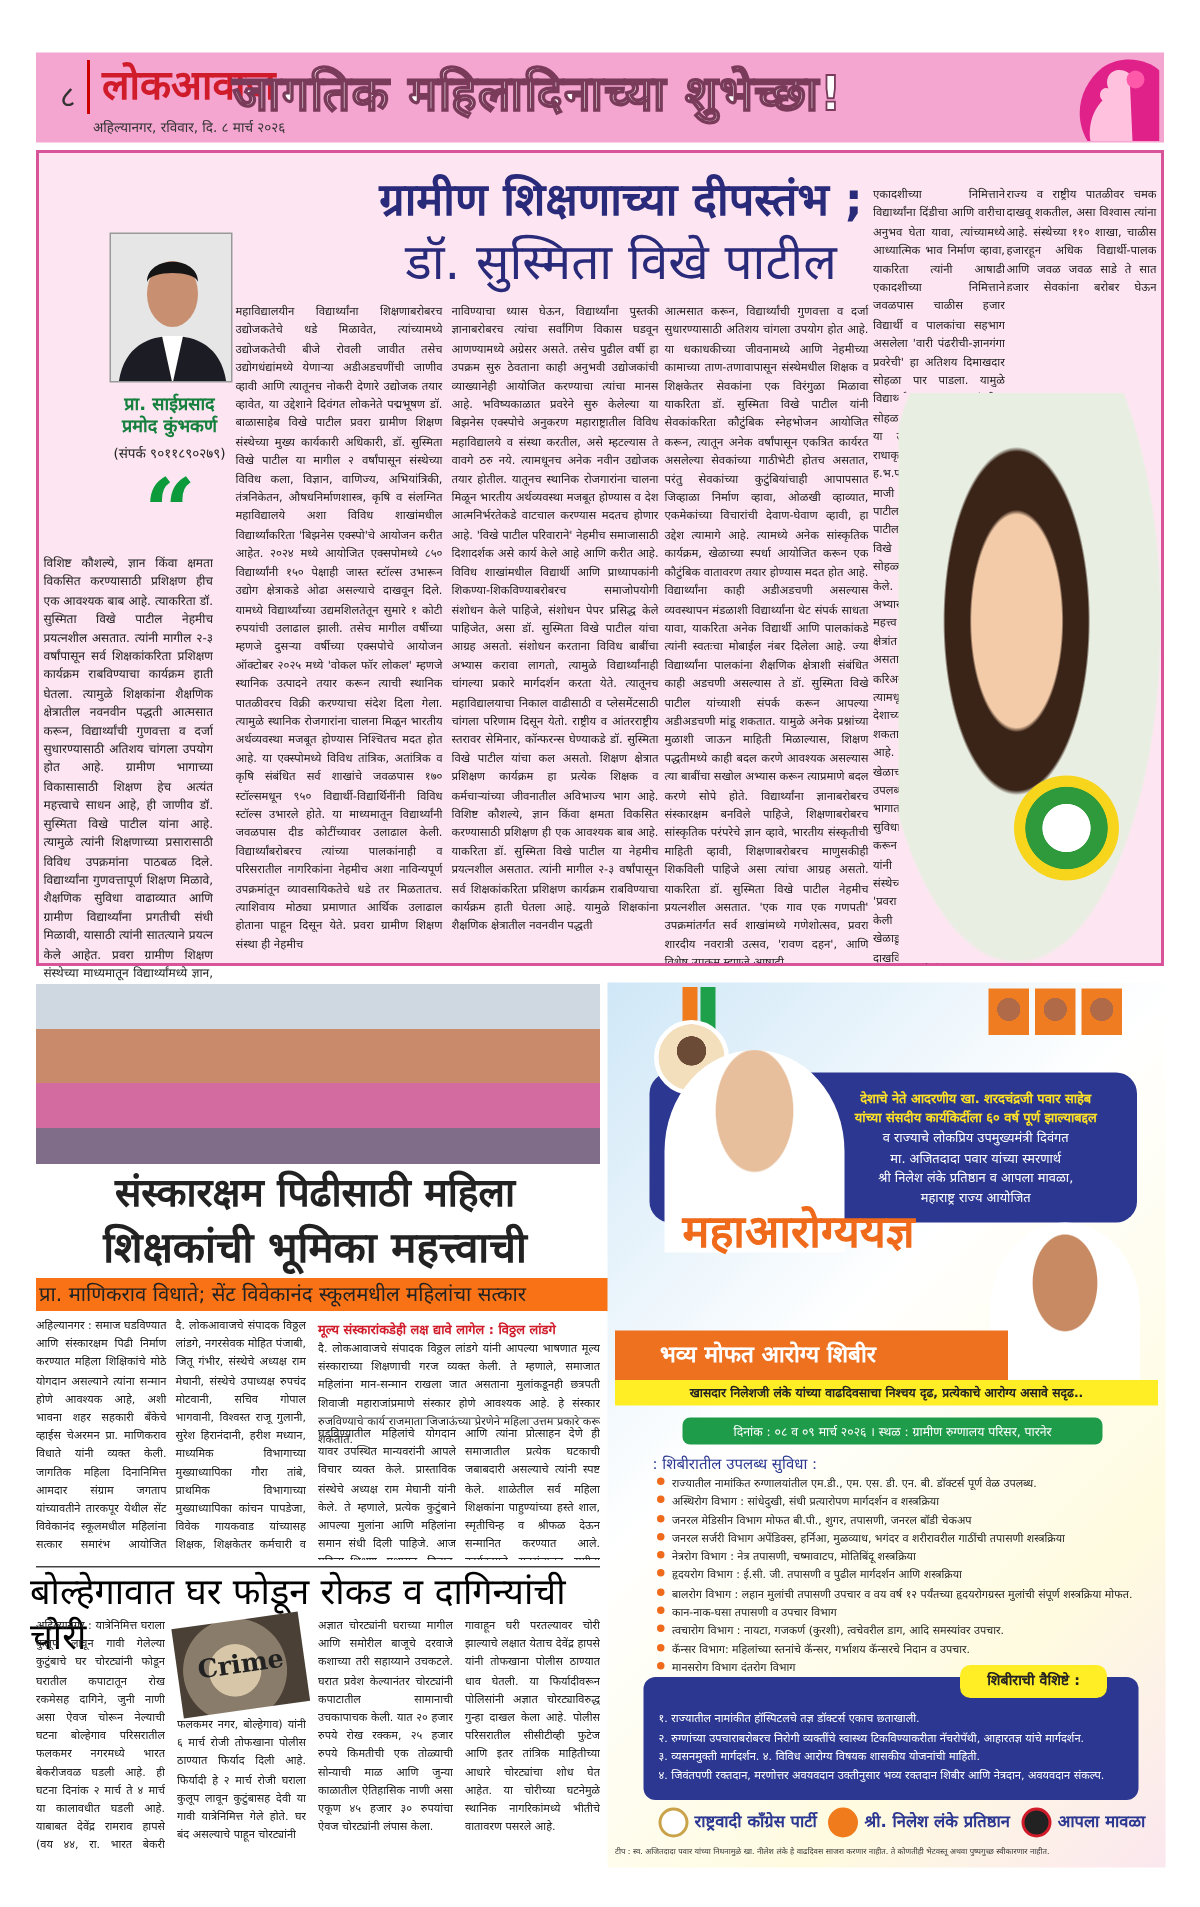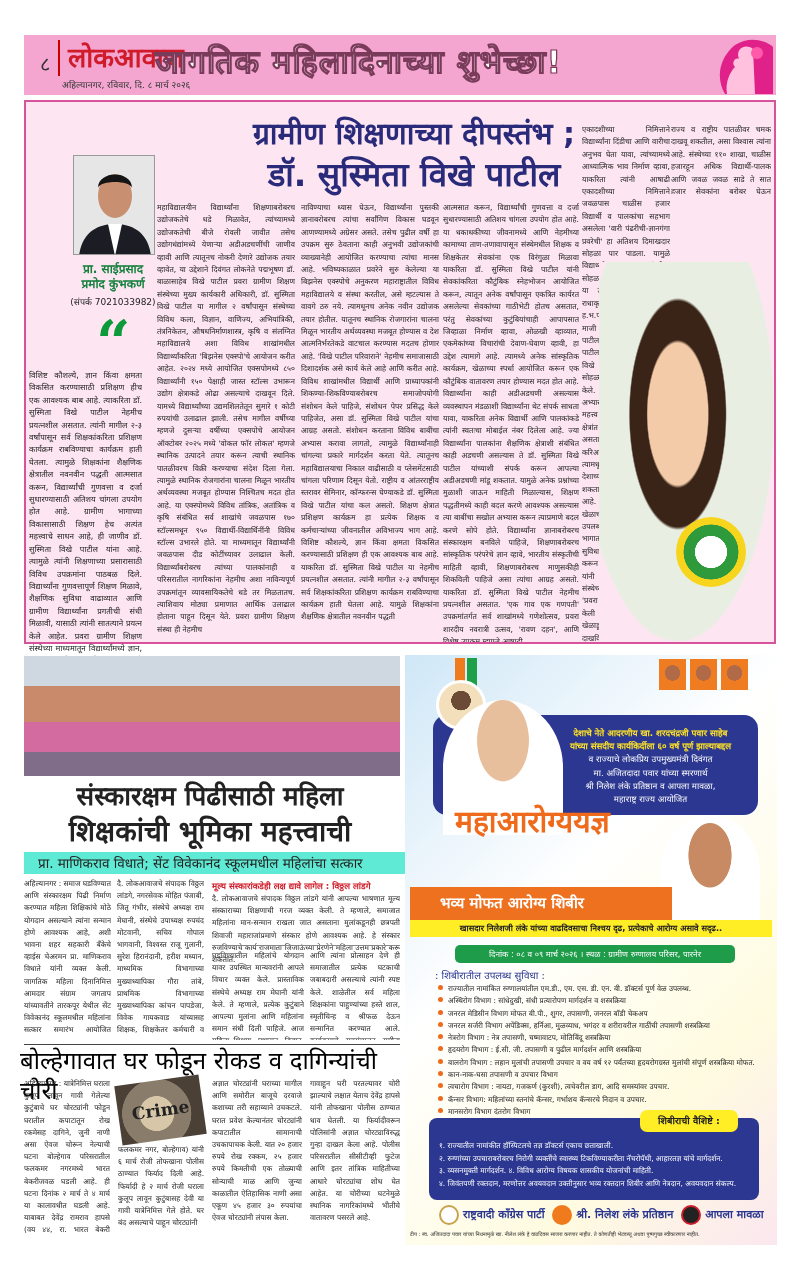--- a/index.html
+++ b/index.html
@@ -20,7 +20,7 @@
 #quote-mark{left:70px;top:215px;font-size:60px;color:#0c9a3b;font-family:"DejaVu Serif",serif;line-height:50px;font-weight:bold}
 #side-text{left:3px;top:268px;width:113px;font-size:8px;line-height:12.4px;color:#222}
 #feat-title1{left:128px;top:12px;width:520px;text-align:center;font-size:30px;font-weight:bold;color:#2a2a7a;line-height:40px}
-#feat-title2{left:128px;top:52px;width:520px;text-align:center;font-size:33px;font-weight:bold;color:#2a2a7a;line-height:42px}
+#feat-title2{left:128px;top:52px;width:520px;text-align:center;font-size:33px;font-weight:normal;color:#2a2a7a;line-height:42px}
 .col{font-size:7.6px;line-height:12.4px;color:#222;text-align:justify;overflow:hidden}
 #fc1{left:131px;top:100px;width:138px;height:440px}
 #fc2{left:275px;top:100px;width:138px;height:440px}

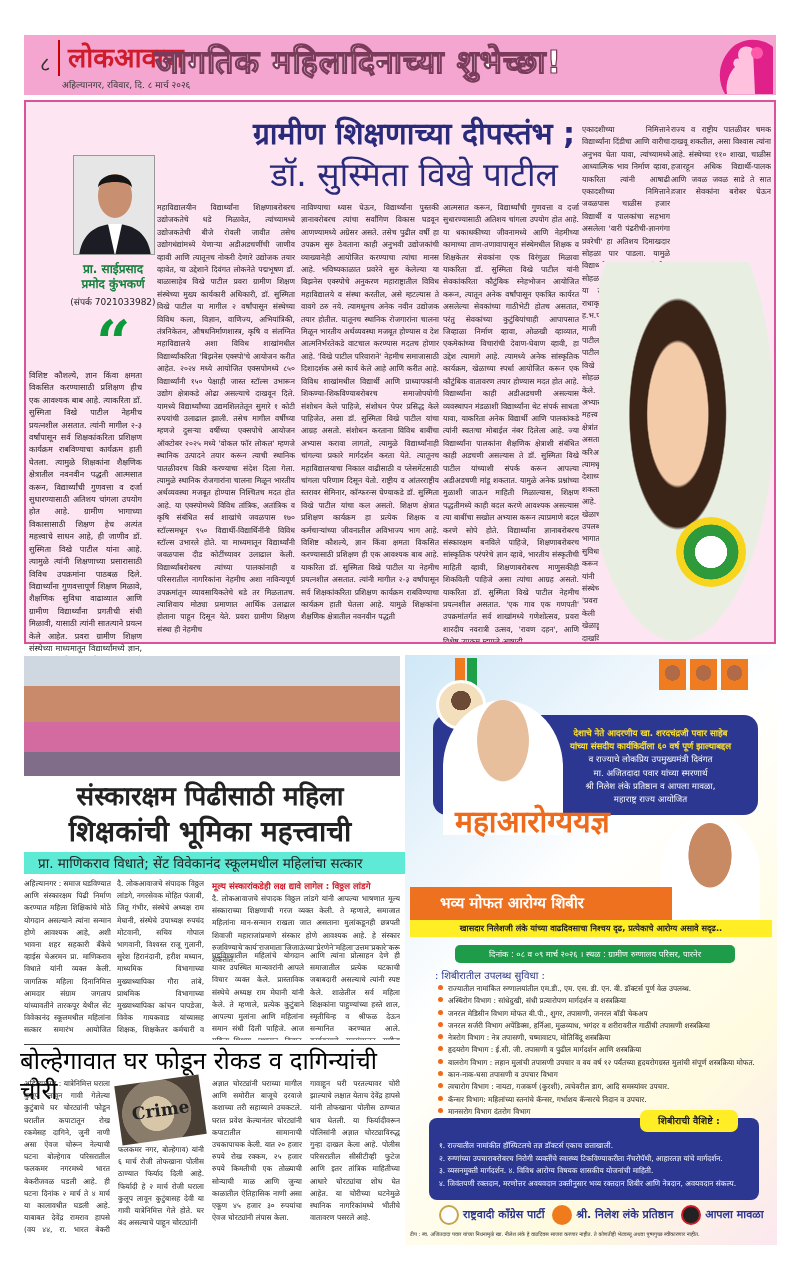--- a/index.html
+++ b/index.html
@@ -104,7 +104,7 @@
     <div>प्रा. साईप्रसाद</div>
     <div>प्रमोद कुंभकर्ण</div>
   </div>
-  <div id="author-contact" class="abs">(संपर्क 7021033982)</div>
+  <div id="author-contact" class="abs">(संपर्क ९०११८९०२७९)</div>
   <div id="quote-mark" class="abs">“</div>
   <div id="side-text" class="abs col">विशिष्ट कौशल्ये, ज्ञान किंवा क्षमता विकसित करण्यासाठी प्रशिक्षण हीच एक आवश्यक बाब आहे. त्याकरिता डॉ. सुस्मिता विखे पाटील नेहमीच प्रयत्नशील असतात. त्यांनी मागील २-३ वर्षांपासून सर्व शिक्षकांकरिता प्रशिक्षण कार्यक्रम राबविण्याचा कार्यक्रम हाती घेतला. त्यामुळे शिक्षकांना शैक्षणिक क्षेत्रातील नवनवीन पद्धती आत्मसात करून, विद्यार्थ्यांची गुणवत्ता व दर्जा सुधारण्यासाठी अतिशय चांगला उपयोग होत आहे. ग्रामीण भागाच्या विकासासाठी शिक्षण हेच अत्यंत महत्त्वाचे साधन आहे, ही जाणीव डॉ. सुस्मिता विखे पाटील यांना आहे. त्यामुळे त्यांनी शिक्षणाच्या प्रसारासाठी विविध उपक्रमांना पाठबळ दिले. विद्यार्थ्यांना गुणवत्तापूर्ण शिक्षण मिळावे, शैक्षणिक सुविधा वाढाव्यात आणि ग्रामीण विद्यार्थ्यांना प्रगतीची संधी मिळावी, यासाठी त्यांनी सातत्याने प्रयत्न केले आहेत. प्रवरा ग्रामीण शिक्षण संस्थेच्या माध्यमातून विद्यार्थ्यांमध्ये ज्ञान, संस्कार आणि सामाजिक जबाबदारी यांची जाणीव निर्माण करण्यावर त्यांनी भर दिला आहे. आज जागतिक महिला दिनानिमित्त त्यांच्या कार्याचा दै. लोकआवाजने घेतलेला हा धांडोळा..!</div>
   <div id="feat-title1" class="abs">ग्रामीण शिक्षणाच्या दीपस्तंभ ;</div>

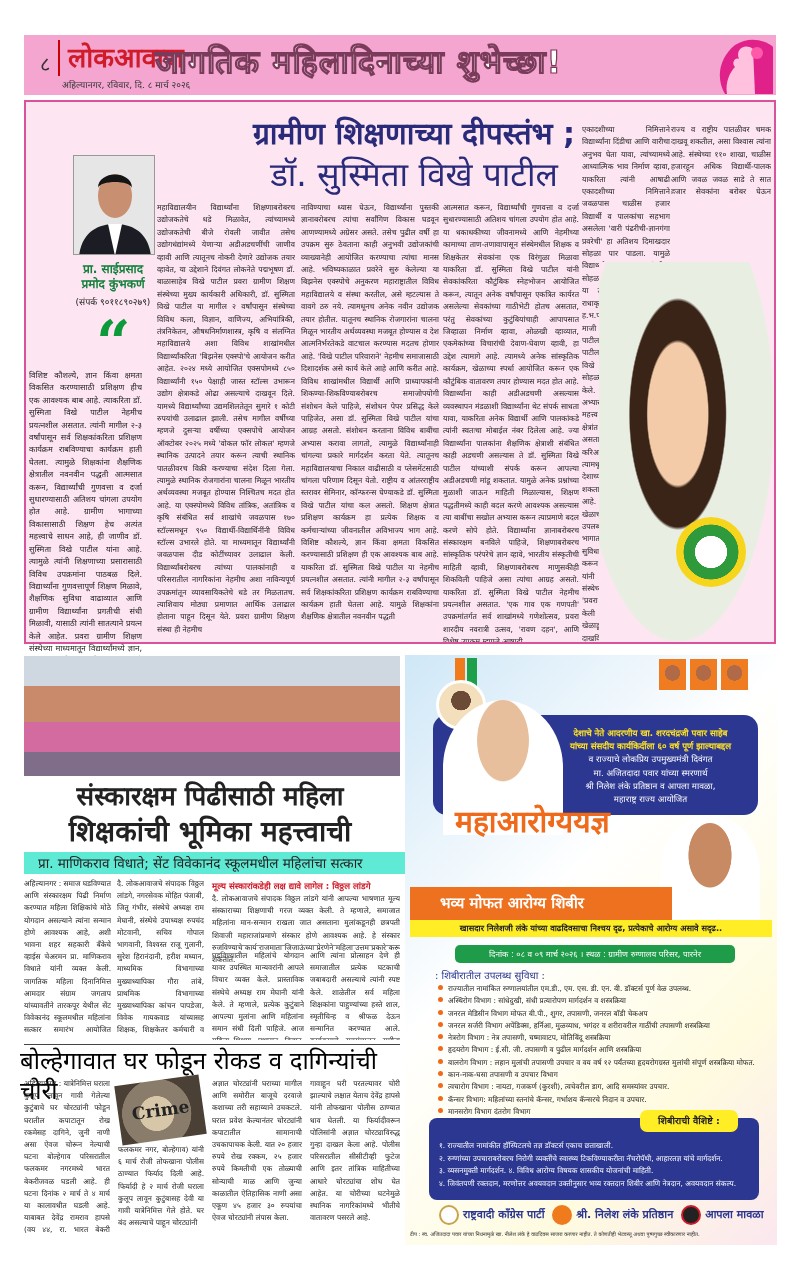--- a/index.html
+++ b/index.html
@@ -33,7 +33,7 @@
 #photo{left:24px;top:656px;width:376px;height:120px;background:linear-gradient(180deg,#cfd8e0 0 25%,#c98a6b 25% 55%,#d36aa0 55% 80%,#7f6d8a 80%)}
 #h2a{left:20px;top:777px;width:380px;text-align:center;font-size:26px;font-weight:bold;color:#222;line-height:38px}
 #h2b{left:20px;top:812px;width:380px;text-align:center;font-size:28px;font-weight:bold;color:#222;line-height:40px}
-#byline{left:24px;top:852px;width:449px;height:22px;background:#5eead4;font-size:13.5px;color:#222;line-height:22px;padding-left:14px;white-space:nowrap}
+#byline{left:24px;top:852px;width:449px;height:22px;background:#f97316;font-size:13.5px;color:#222;line-height:22px;padding-left:2px;white-space:nowrap}
 #bc1{left:24px;top:878px;width:87px;height:160px;font-size:7.4px;line-height:12.2px}
 #bc2{left:117px;top:878px;width:87px;height:160px;font-size:7.4px;line-height:12.2px}
 #sub-head{left:212px;top:880px;width:190px;font-size:8.6px;color:#d01c2a;font-weight:bold}

